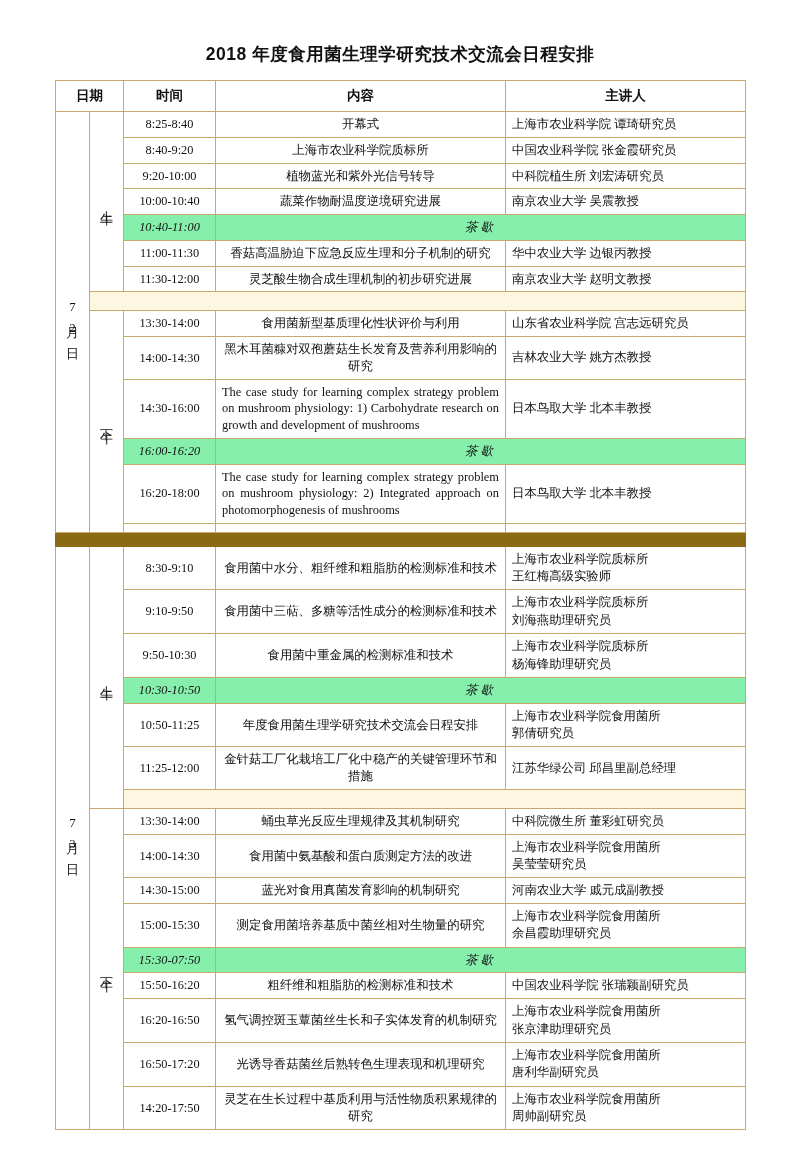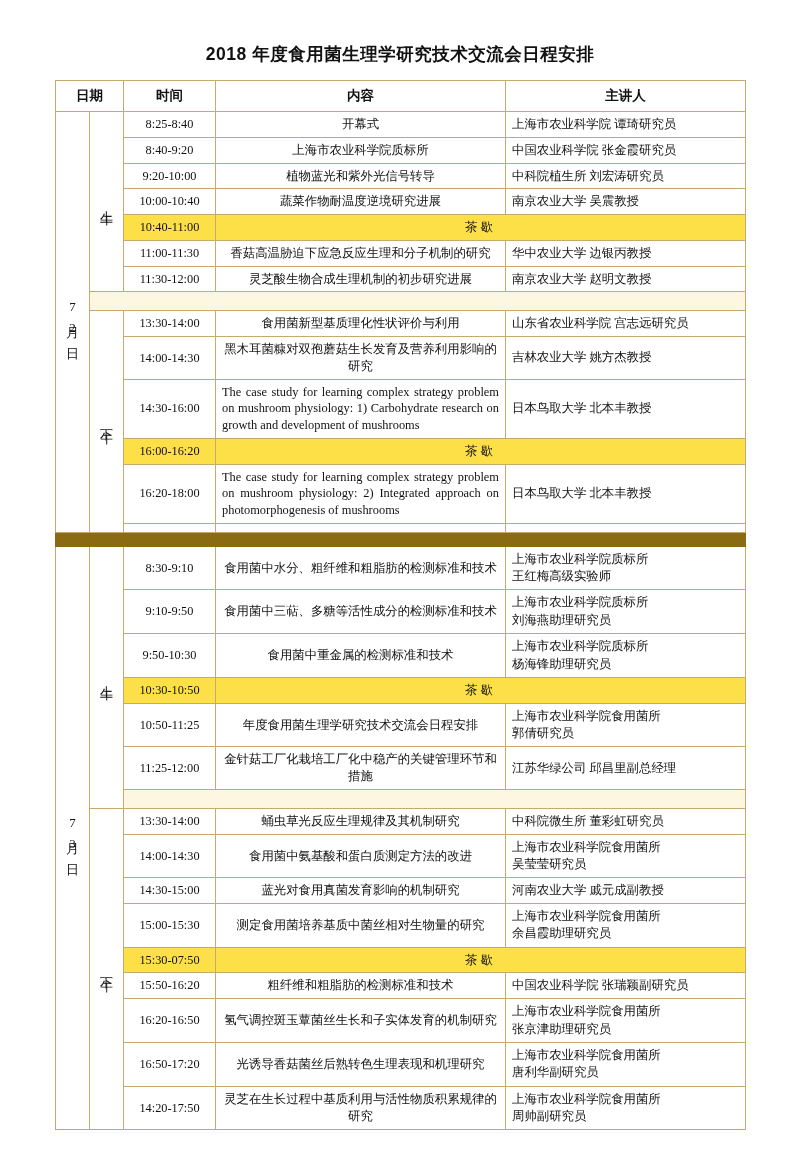--- a/index.html
+++ b/index.html
@@ -80,8 +80,9 @@
     text-align: left;
   }
   tr.break-row td {
-    background: #fde047;
-    text-align: center;
+    background: #86efac;
+    text-align: center;
+    font-style: italic;
   }
   tr.break-row td.time-cell {
     text-align: center;

